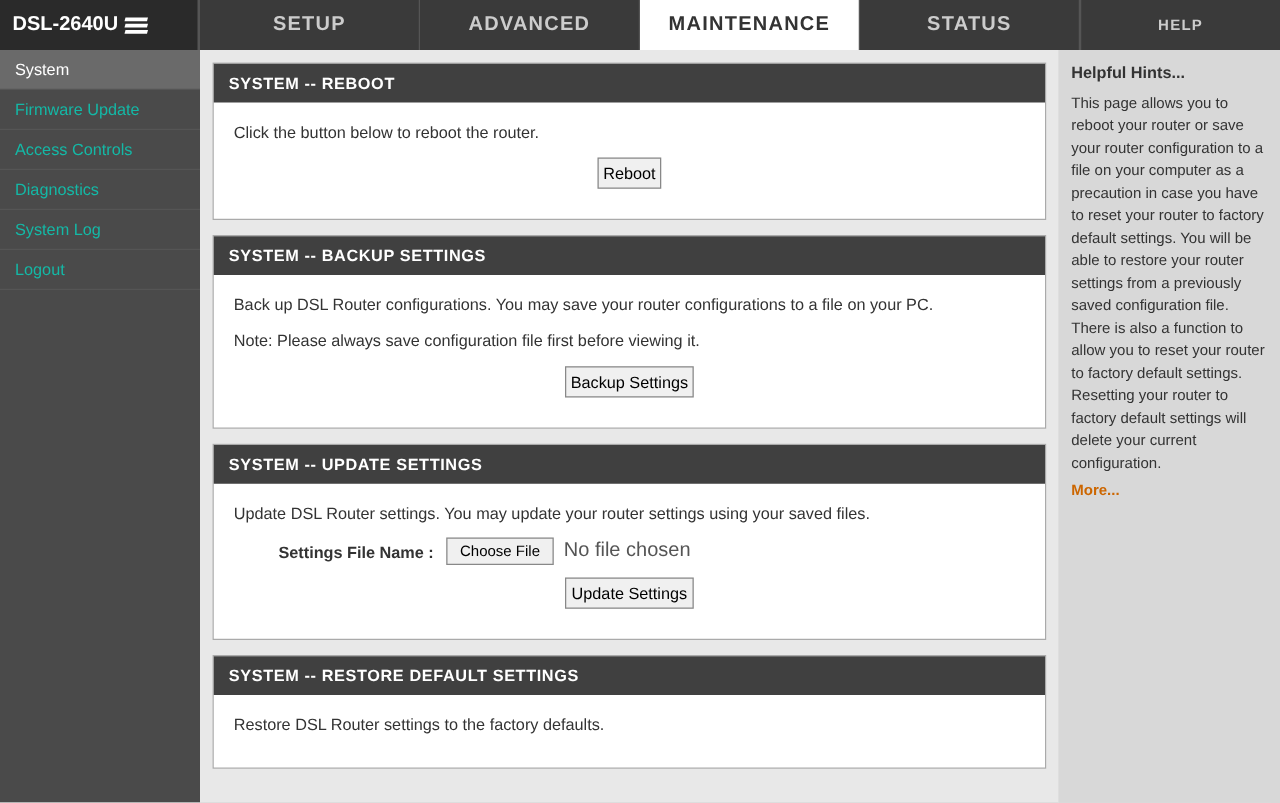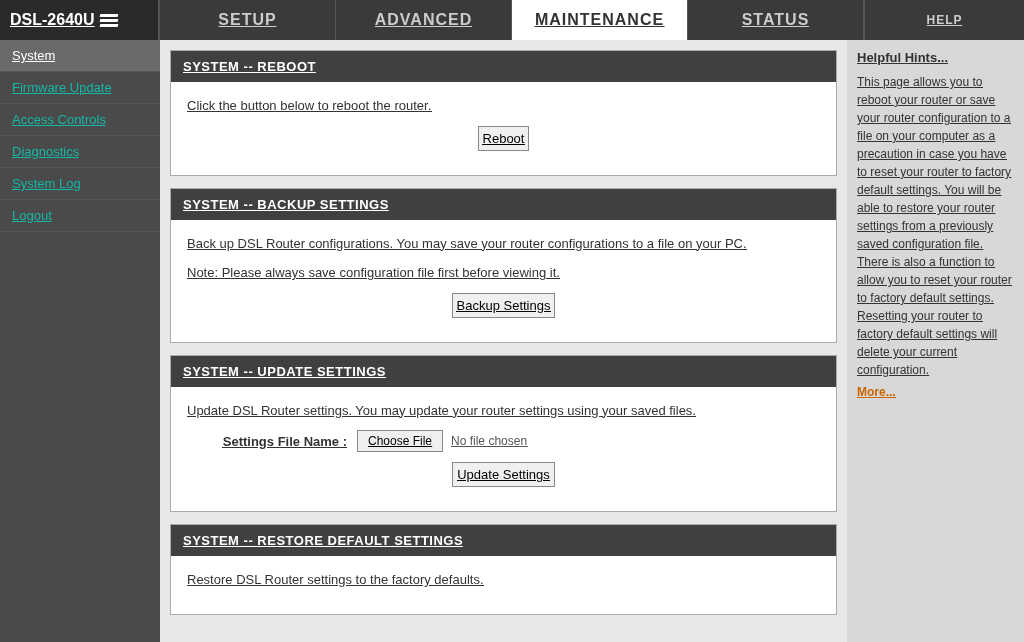--- a/index.html
+++ b/index.html
@@ -2,7 +2,7 @@
 <html><head>
   <meta charset="utf-8">
   <style>
-    * { margin: 0; padding: 0; box-sizing: border-box; text-decoration: underline; }
+    * { margin: 0; padding: 0; box-sizing: border-box; }
     body { font-family: Arial, sans-serif; font-size: 13px; background: #ccc; width: 1024px; height: 642px; overflow: hidden; }
 
     

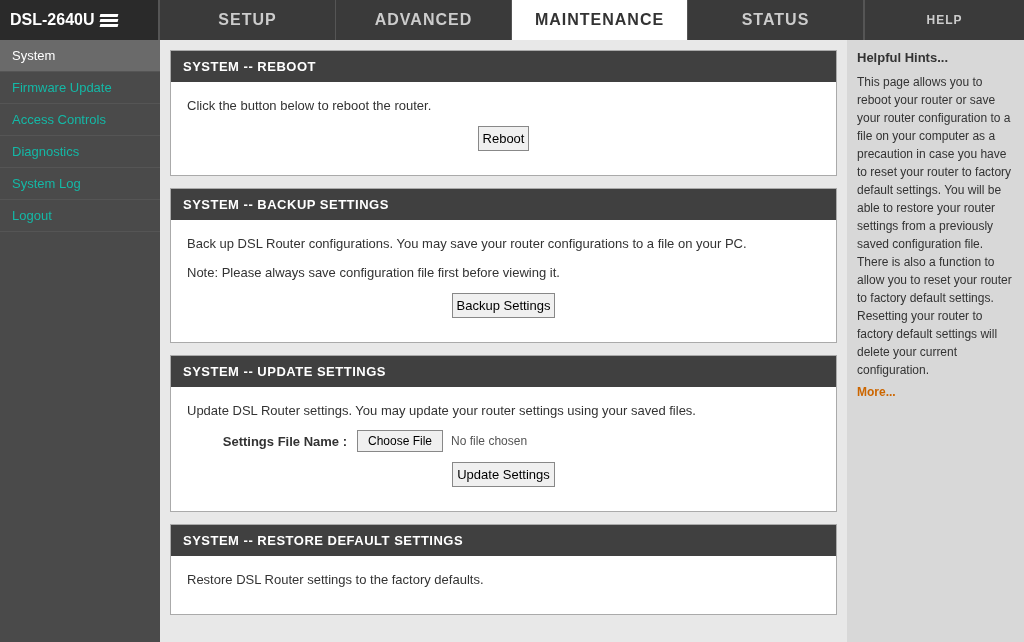--- a/index.html
+++ b/index.html
@@ -53,7 +53,7 @@
       cursor: pointer;
       font-size: 12px;
     }
-    .no-file { margin-left: 8px; color: #555; font-size: 12px; }
+    .no-file { margin-left: 8px; color: #555; font-size: 16px; }
 
     
     #help { width: 177px; background: #d8d8d8; padding: 10px; font-size: 12px; color: #333; overflow-y: auto; flex-shrink: 0; }

